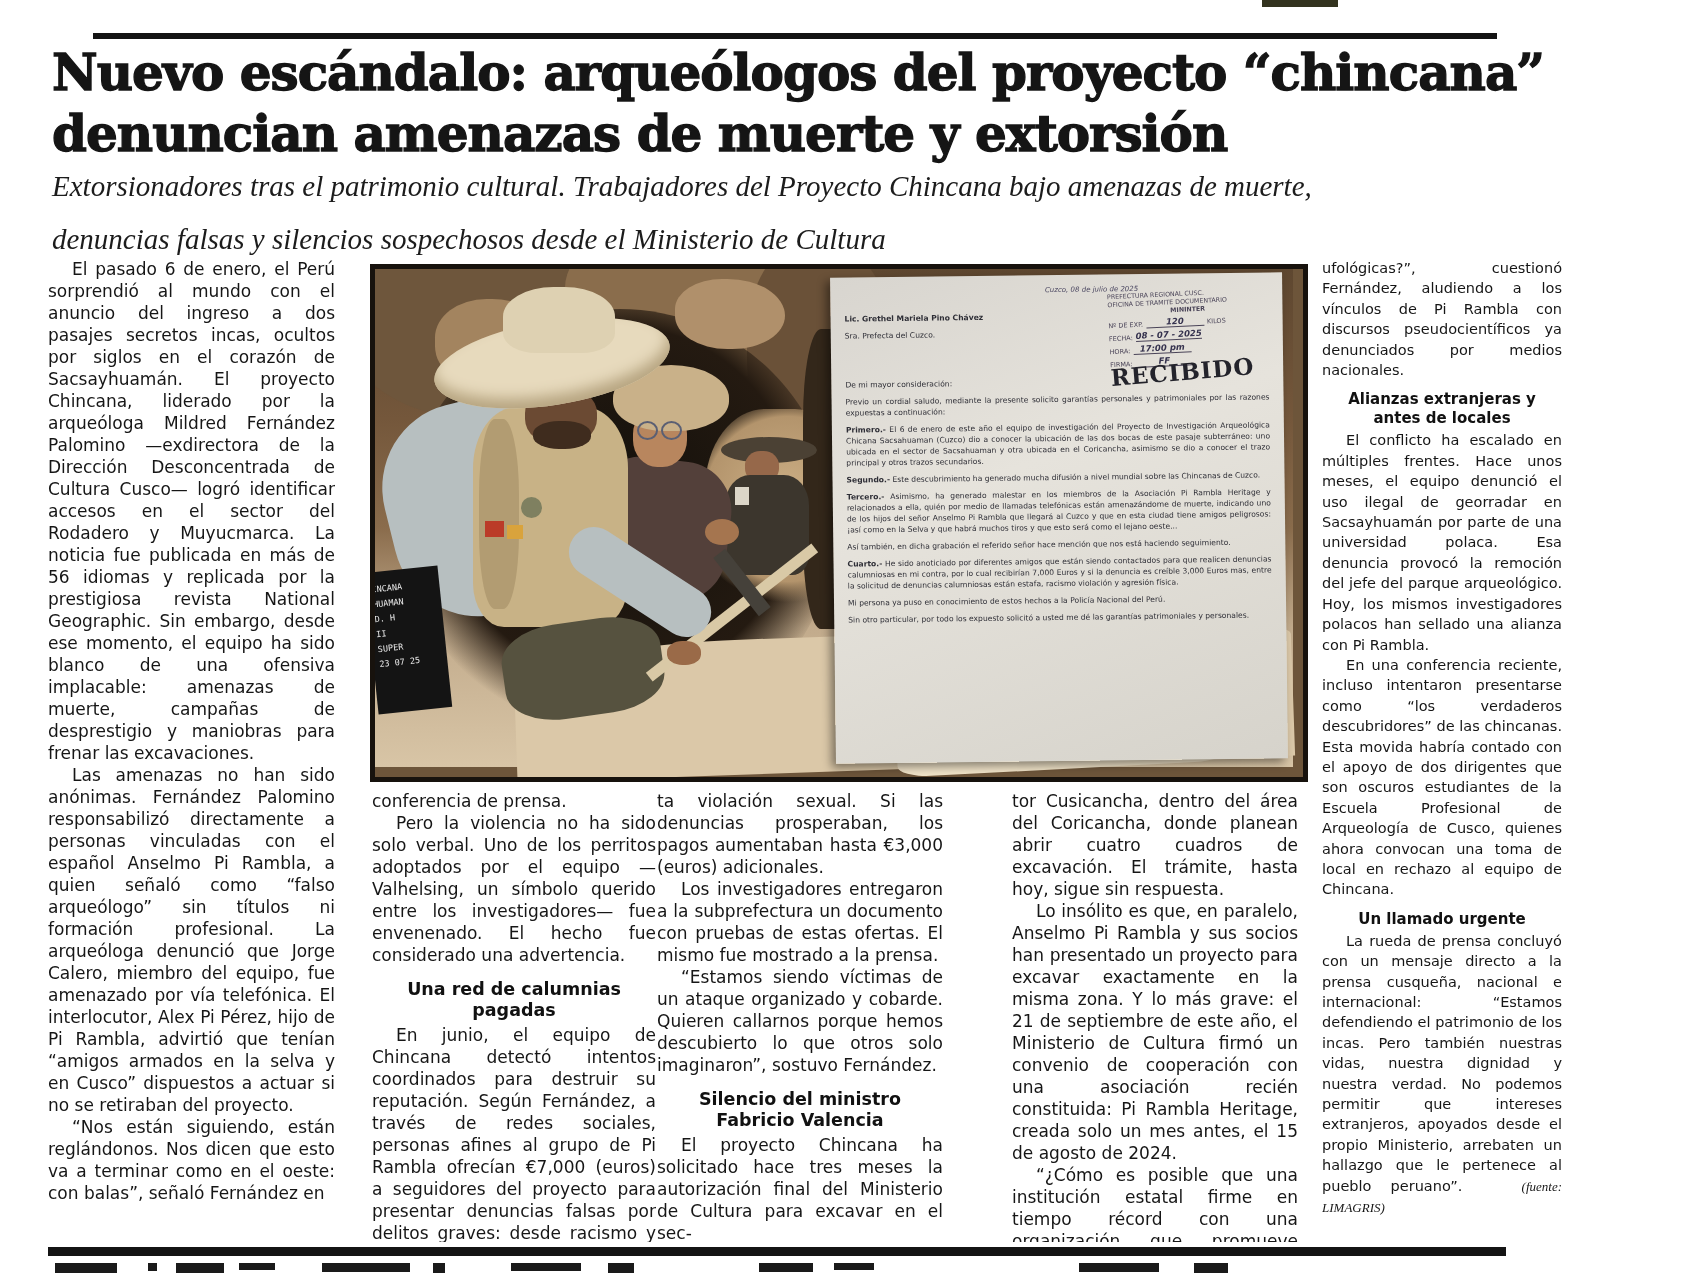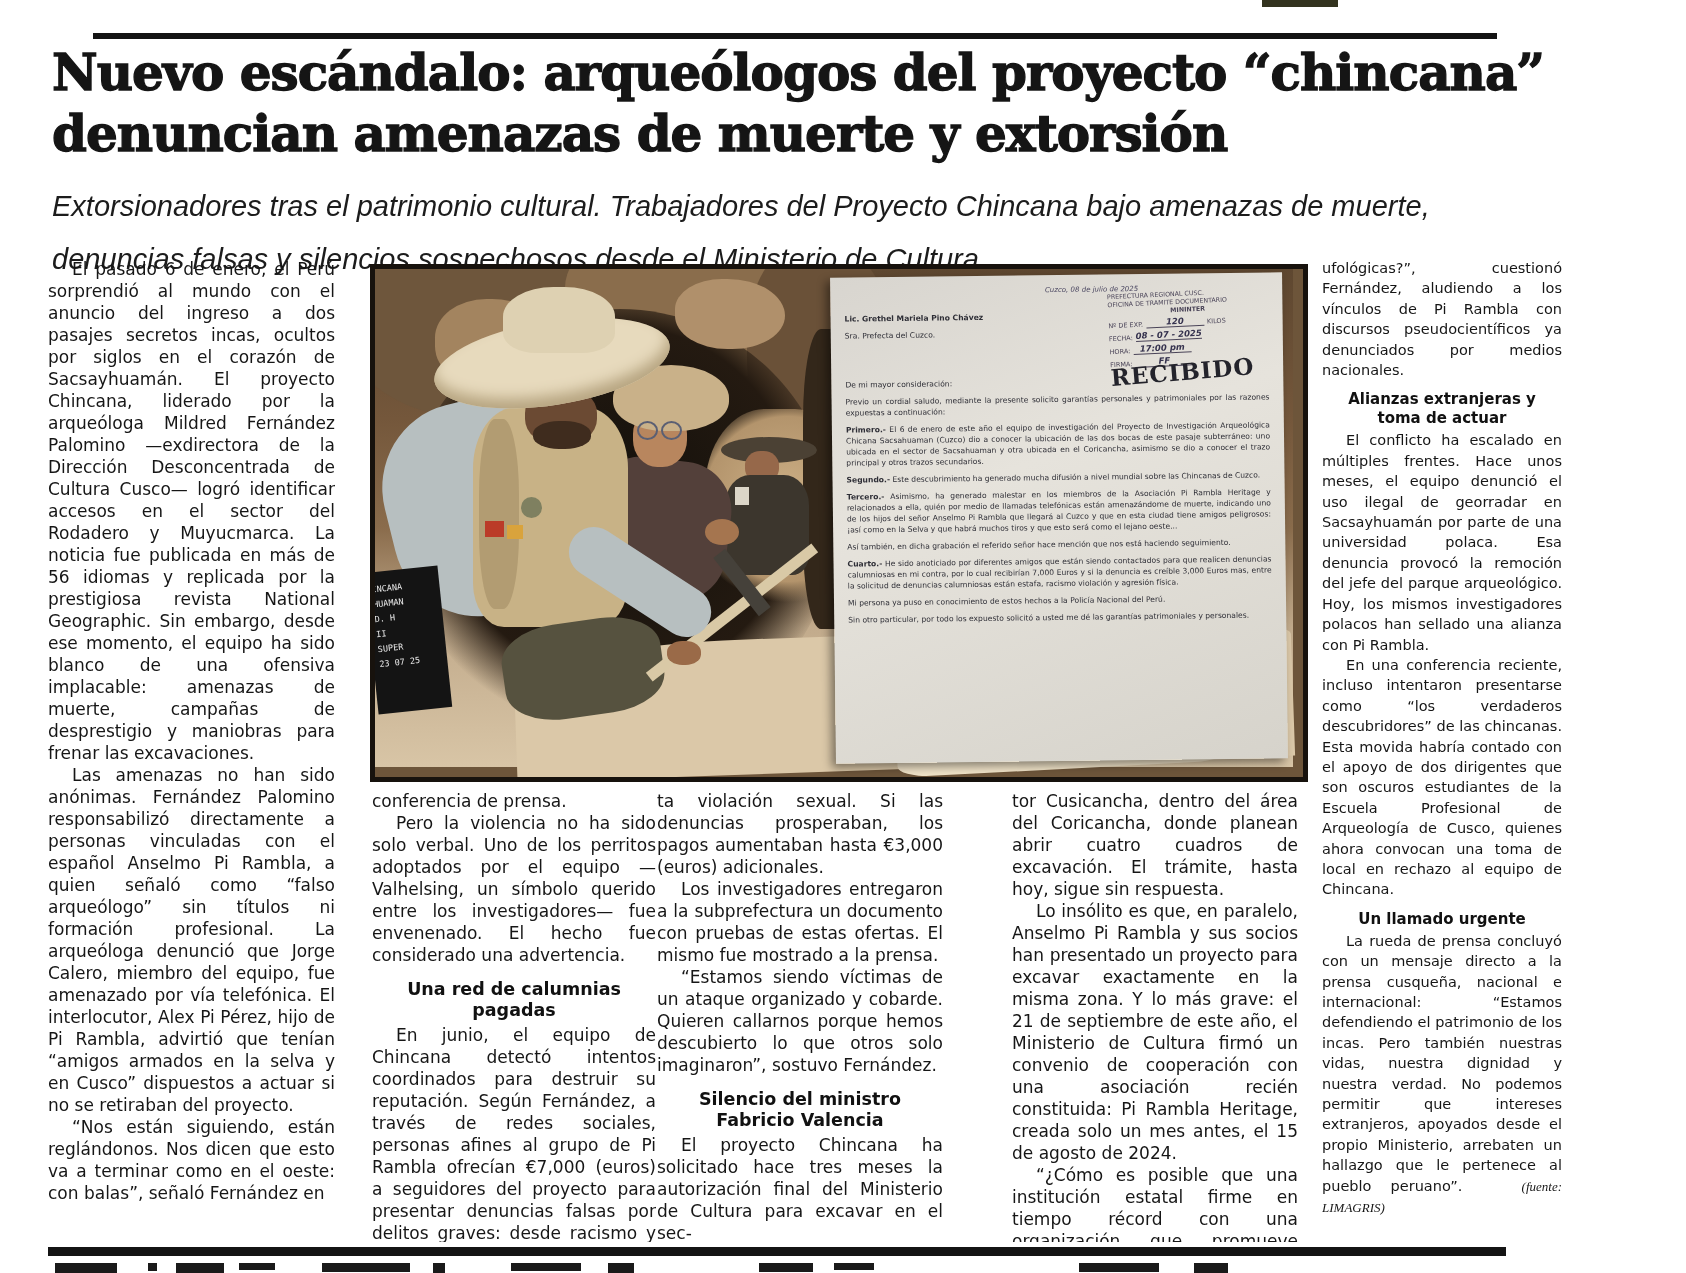--- a/index.html
+++ b/index.html
@@ -10,8 +10,8 @@
   .headline{position:absolute;left:52px;top:42px;color:#151515;
             font-family:"DejaVu Serif",serif;font-weight:bold;font-size:50px;line-height:61px;
             letter-spacing:-1px;-webkit-text-stroke:1.3px #151515;white-space:nowrap;}
-  .subhead{position:absolute;left:52px;top:180px;color:#1c1c1c;
-           font-family:Liberation Sans, sans-serif;font-style:italic;font-size:29px;line-height:53px;
+  .subhead{position:absolute;left:52px;top:160px;color:#1c1c1c;
+           font-family:Liberation Serif, serif;font-style:italic;font-size:29px;line-height:53px;
            white-space:nowrap;}
   .col{position:absolute;top:258px;text-align:justify;font-size:17px;line-height:22px;
        overflow:hidden;color:#161616;}

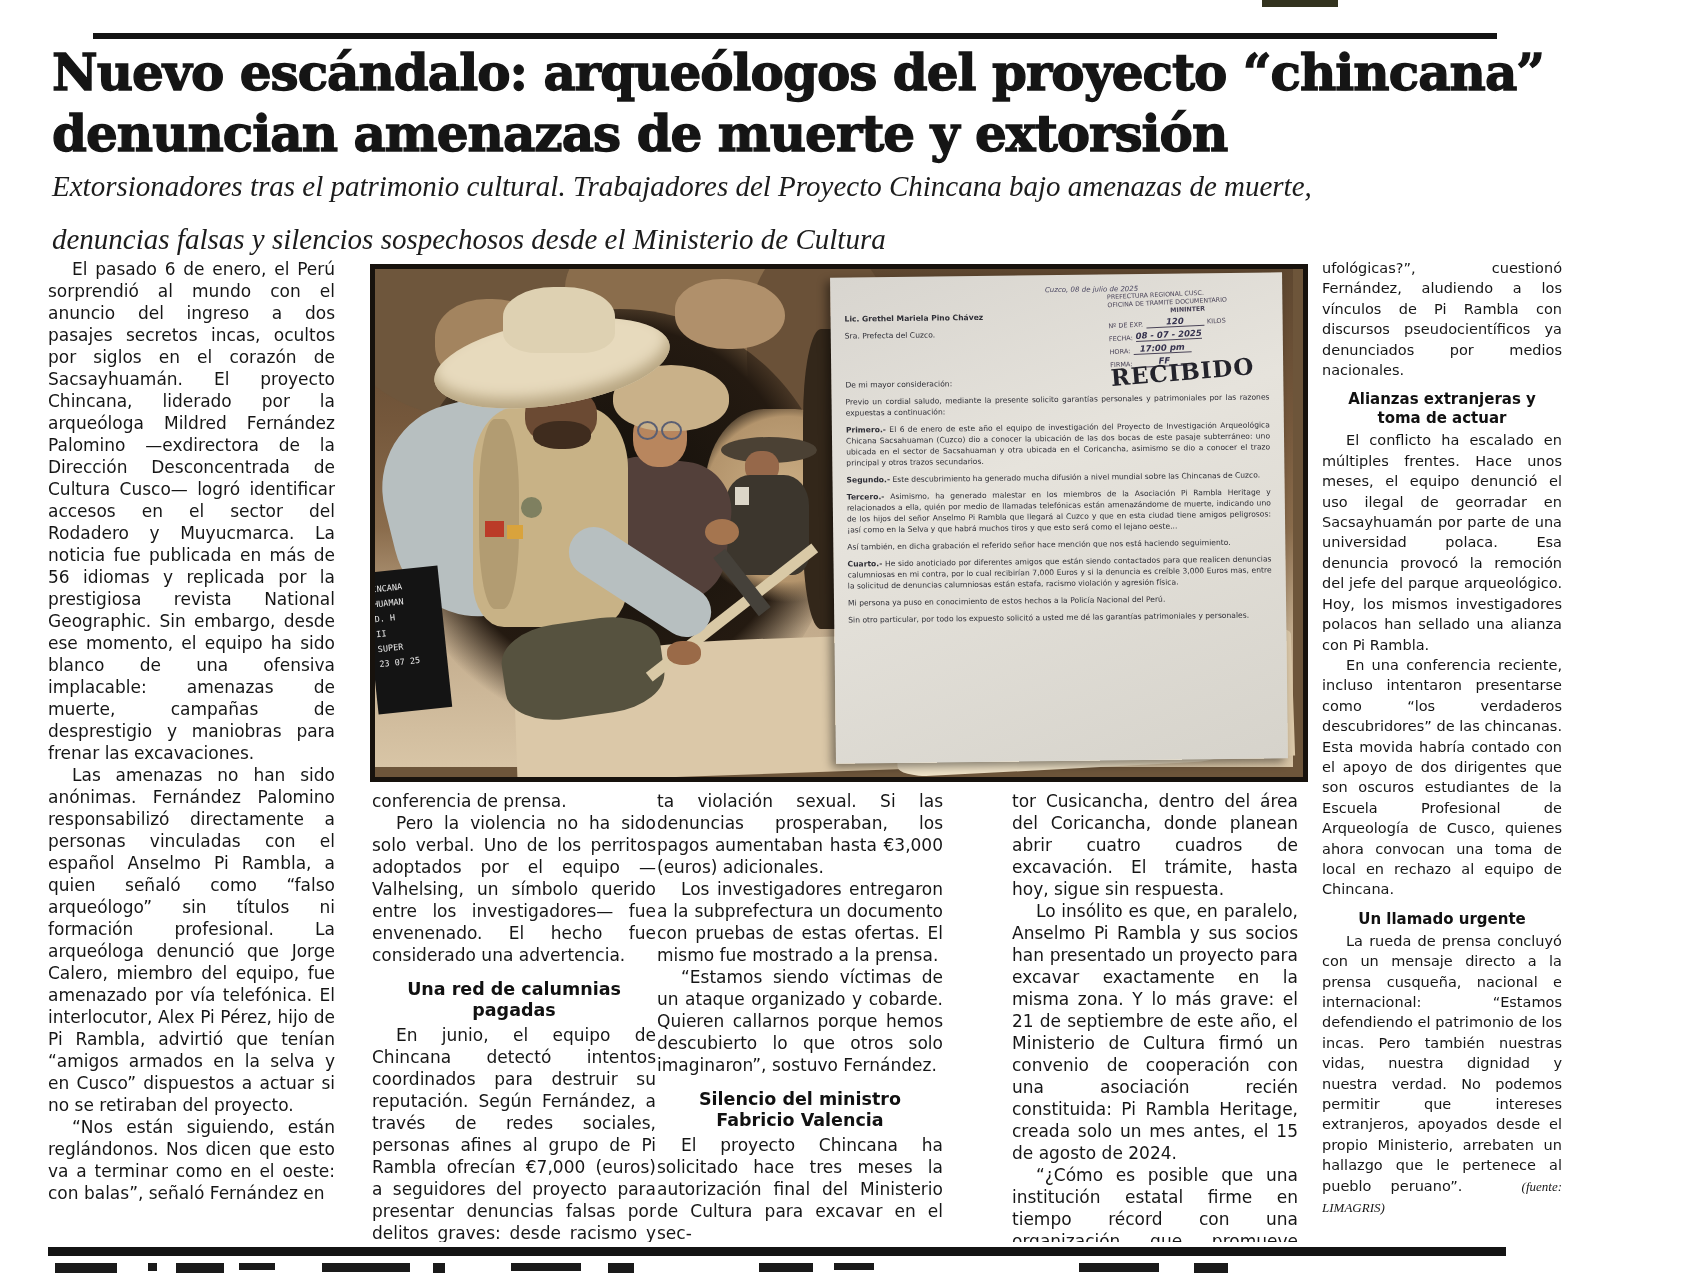--- a/index.html
+++ b/index.html
@@ -246,7 +246,7 @@
 
   <div class="col col5">
     <p class="noind">ufológicas?”, cuestionó Fernández, aludiendo a los vínculos de Pi Rambla con discursos pseudocientíficos ya denunciados por medios nacionales.</p>
-    <h3>Alianzas extranjeras y toma de actuar</h3>
+    <h3>Alianzas extranjeras y antes de locales</h3>
     <p>El conflicto ha escalado en múltiples frentes. Hace unos meses, el equipo denunció el uso ilegal de georradar en Sacsayhuamán por parte de una universidad polaca. Esa denuncia provocó la remoción del jefe del parque arqueológico. Hoy, los mismos investigadores polacos han sellado una alianza con Pi Rambla.</p>
     <p>En una conferencia reciente, incluso intentaron presentarse como “los verdaderos descubridores” de las chincanas. Esta movida habría contado con el apoyo de dos dirigentes que son oscuros estudiantes de la Escuela Profesional de Arqueología de Cusco, quienes ahora convocan una toma de local en rechazo al equipo de Chincana.</p>
     <h3>Un llamado urgente</h3>

